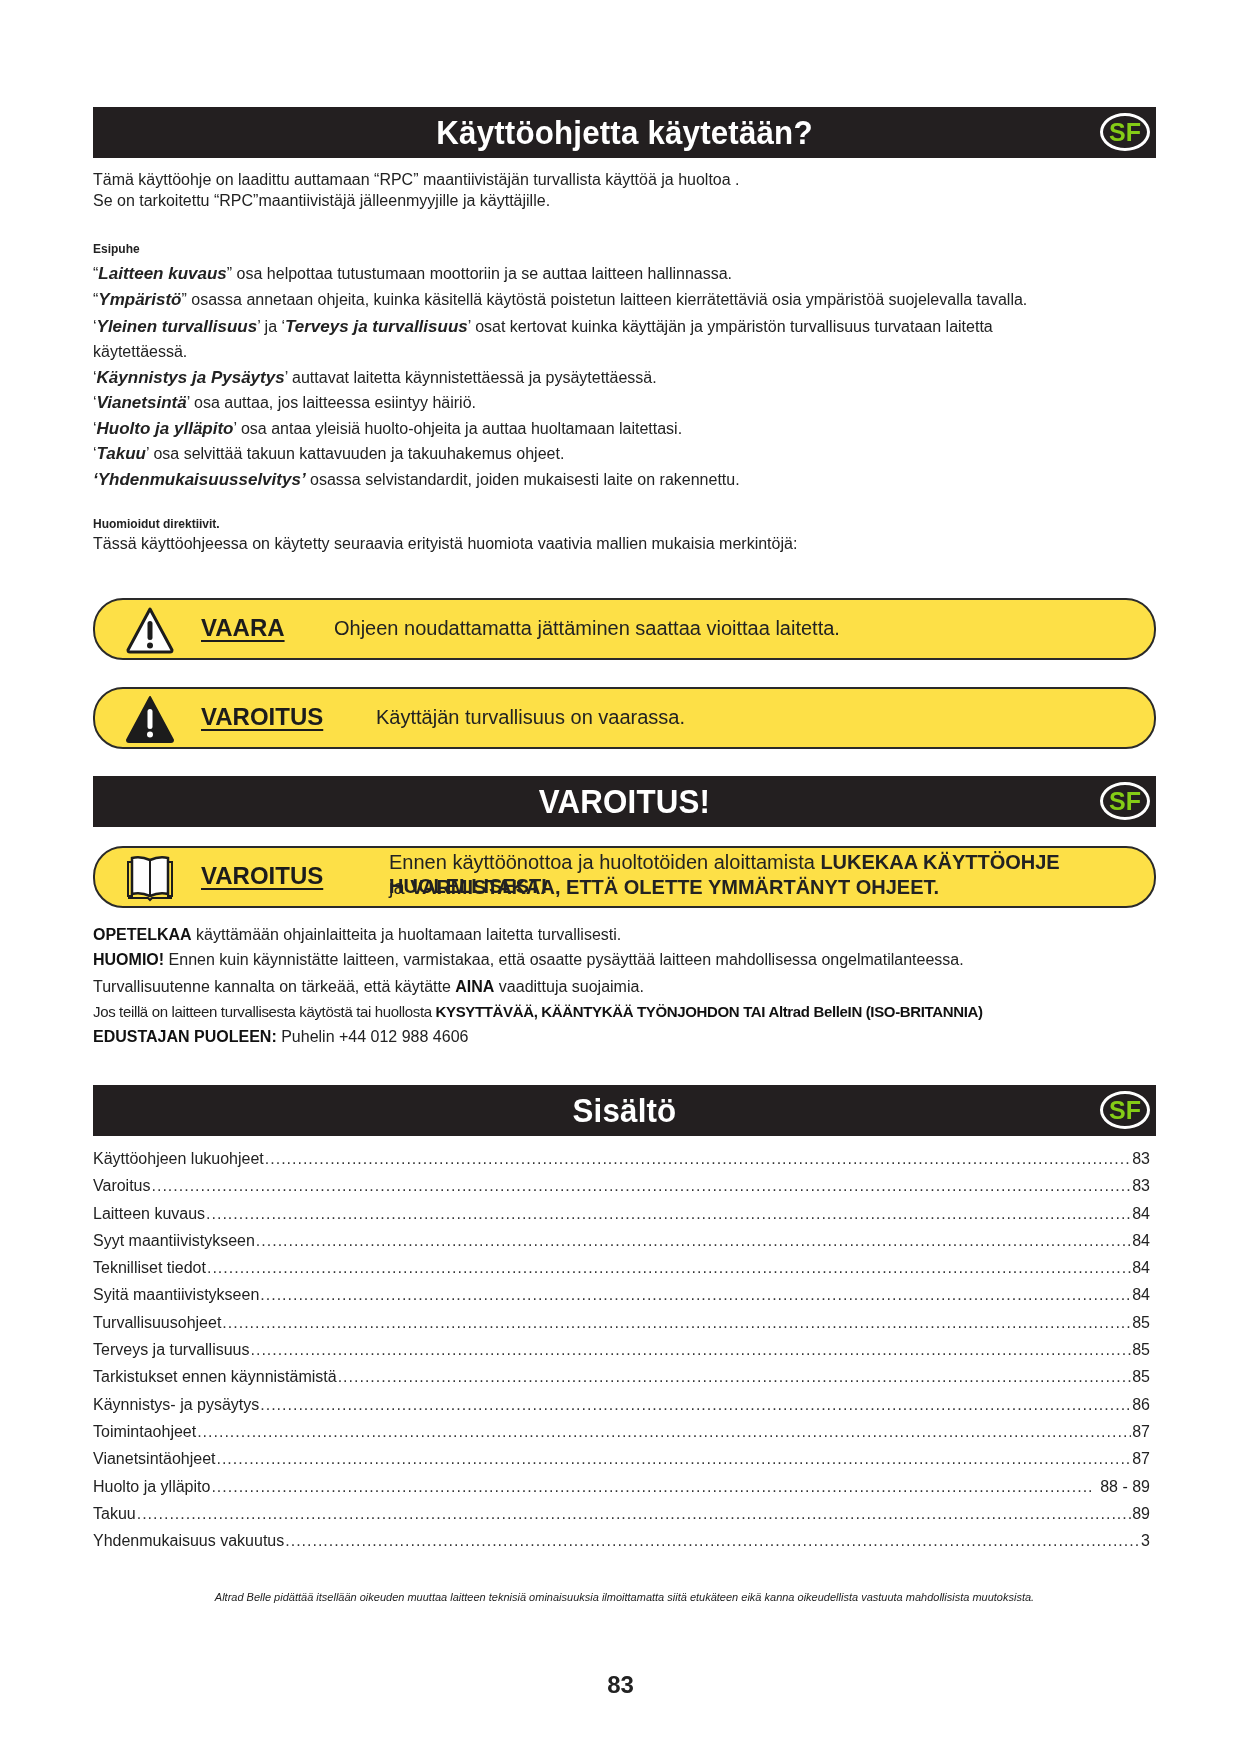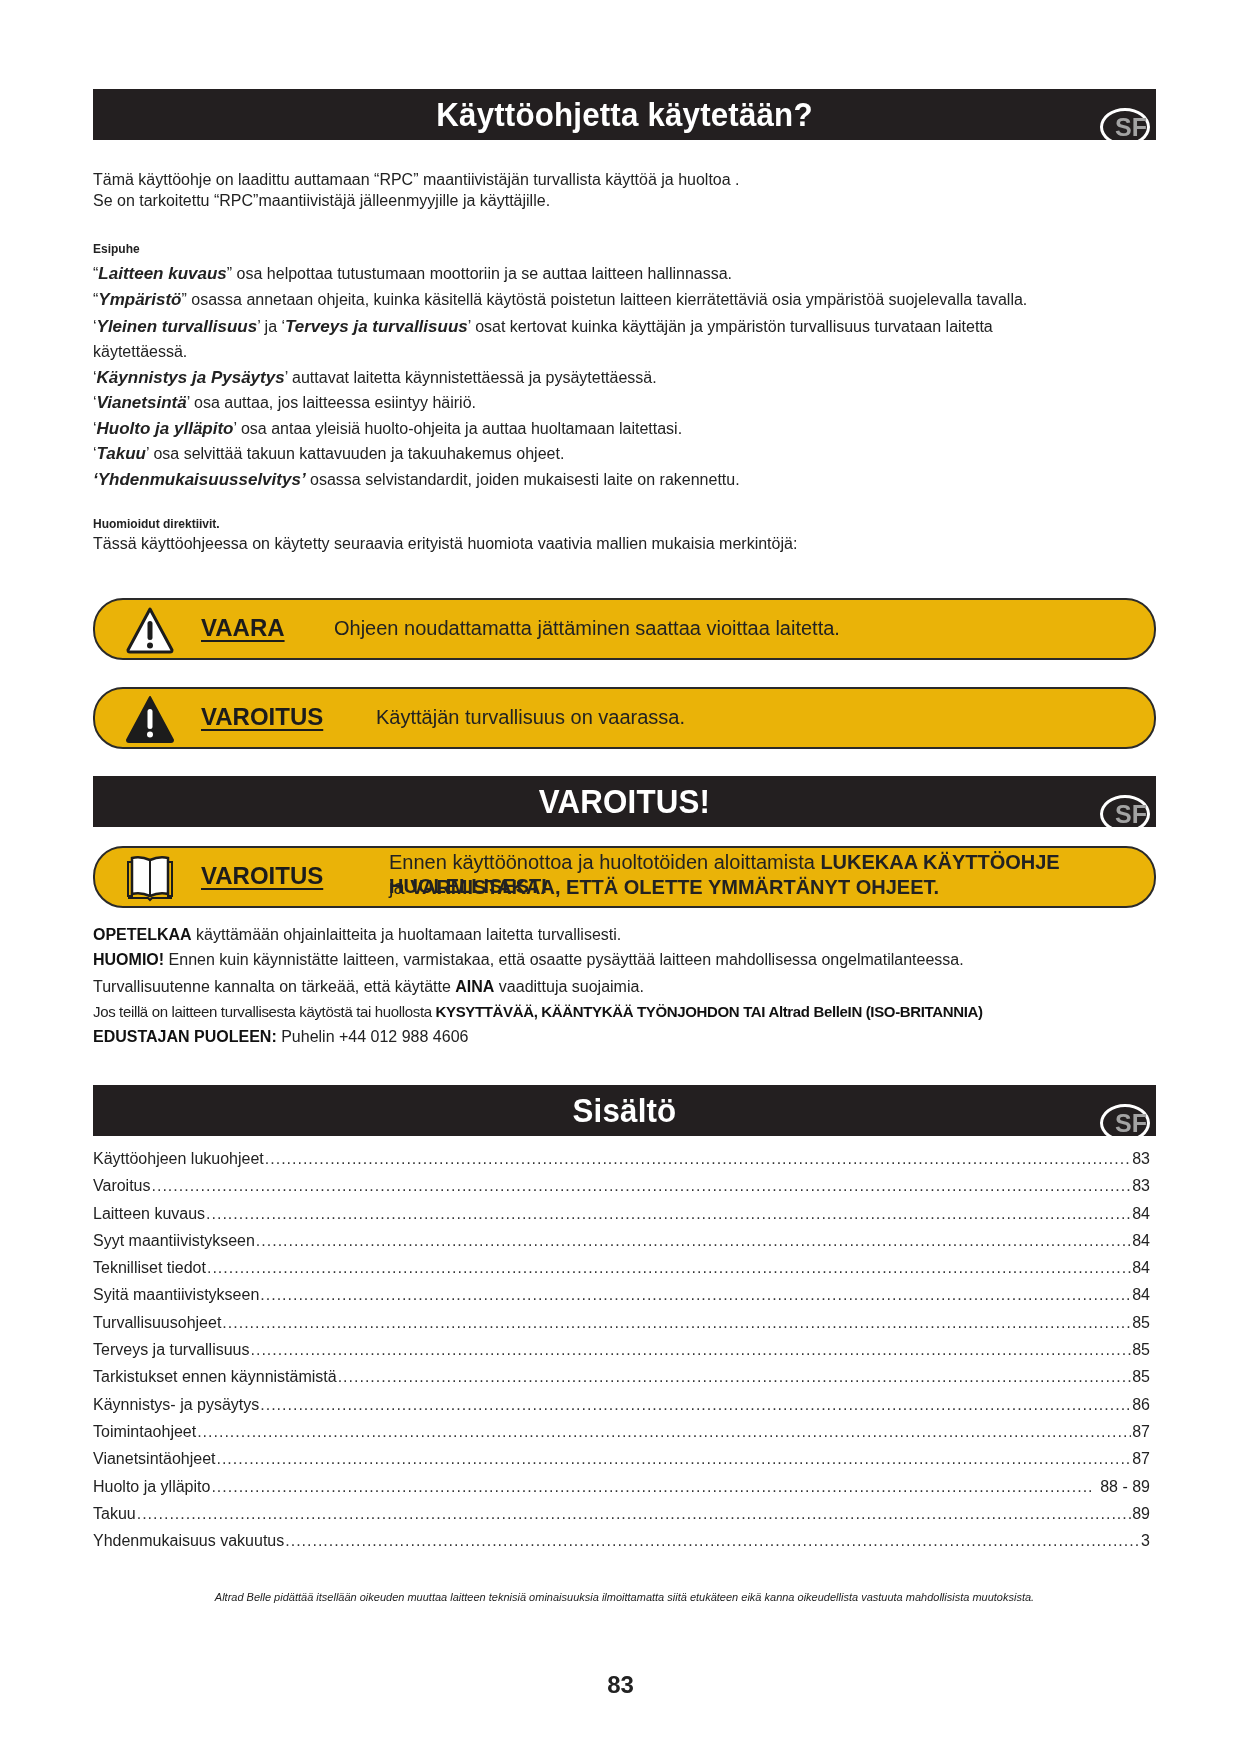--- a/index.html
+++ b/index.html
@@ -30,7 +30,7 @@
 
 <div class="page">
 
-  <div class="banner" style="top:89px;padding-left:12px;">
+  <div class="banner" style="top:107px;padding-left:12px;">
     <div class="title">Käyttöohjetta käytetään?</div>
     <div class="sf">SF</div>
   </div>

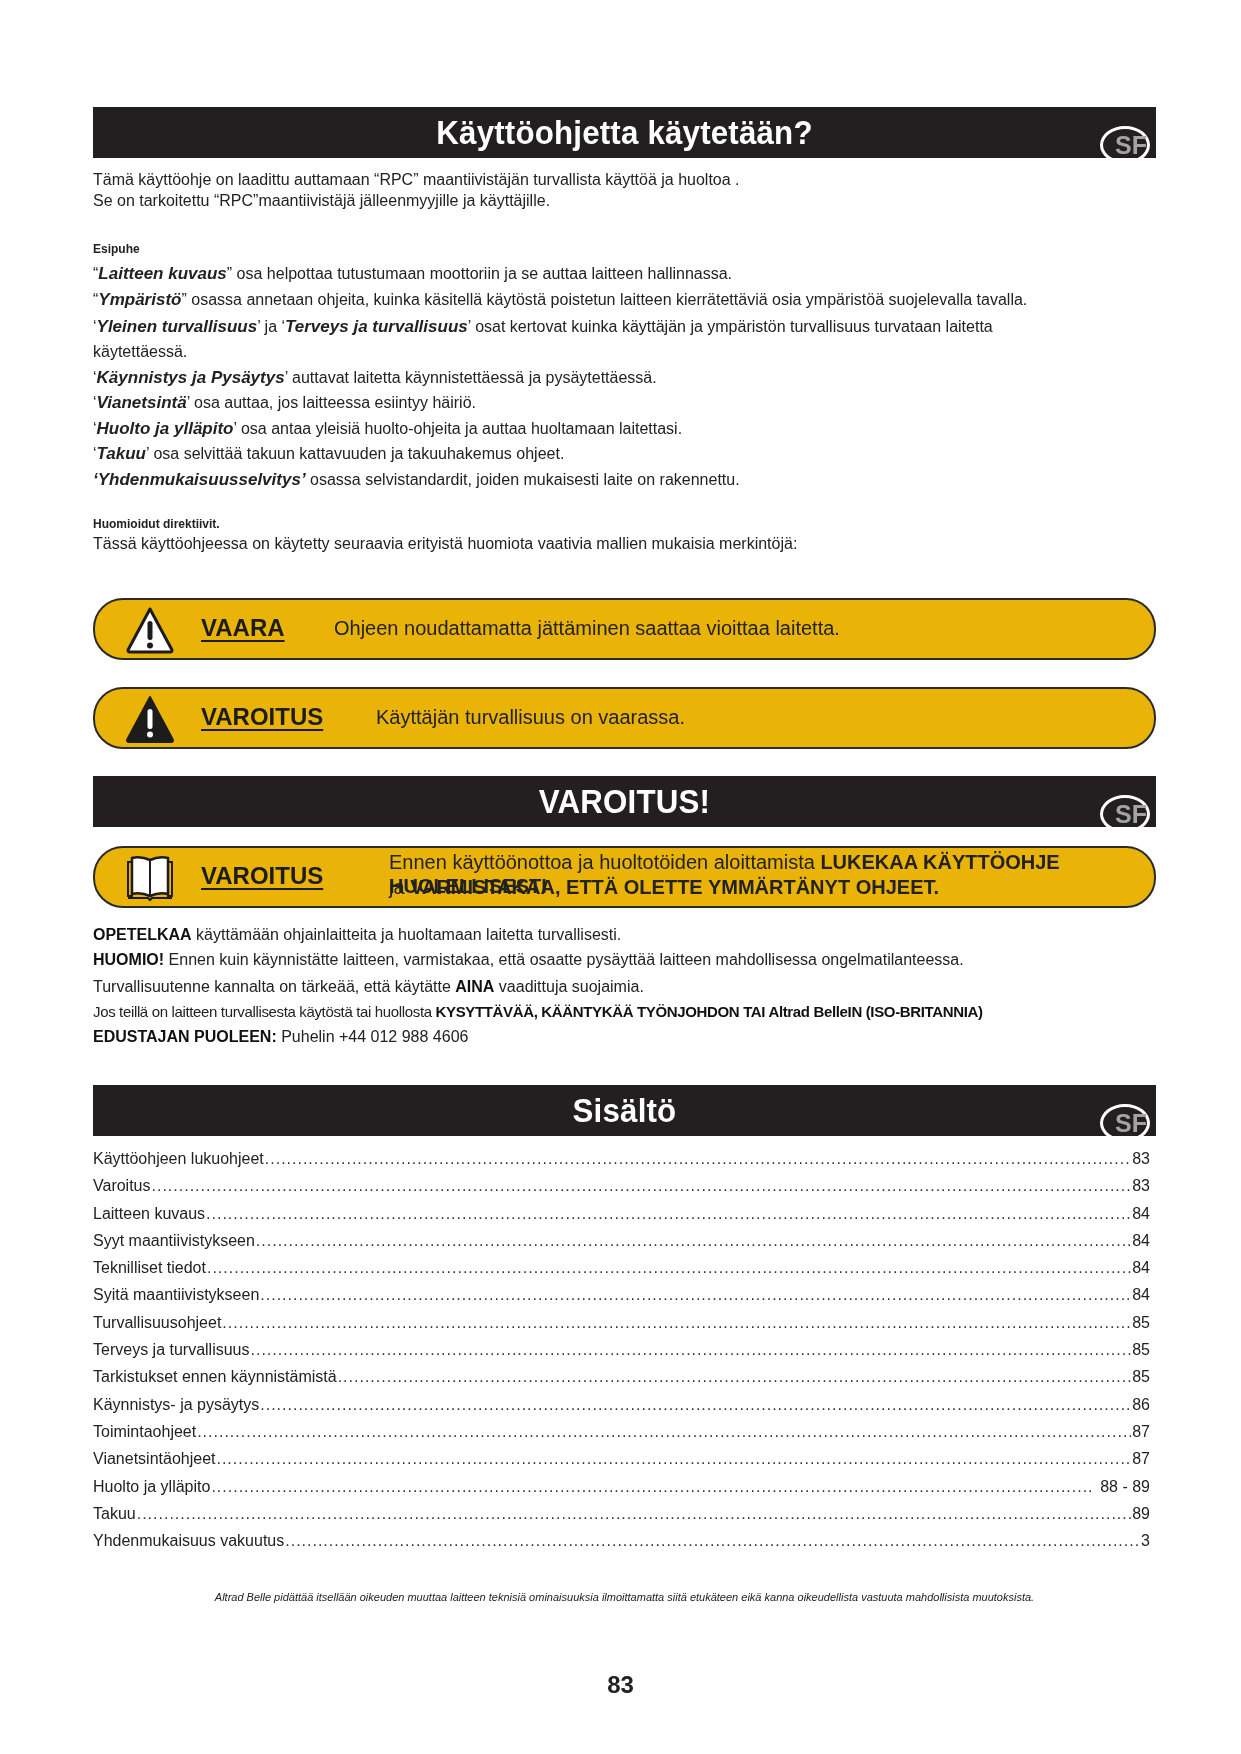--- a/index.html
+++ b/index.html
@@ -7,7 +7,7 @@
   .page { position:absolute; left:0; top:0; width:1241px; height:1754px; }
   .banner { position:absolute; left:93px; width:1063px; height:51px; background:#231f20; color:#fff; box-sizing:border-box; }
   .banner .title { position:absolute; left:0; right:0; top:0; height:51px; line-height:51px; text-align:center; font-weight:bold; font-size:34px; letter-spacing:0.2px; transform:scaleX(0.92); }
-  .banner .sf { position:absolute; right:6px; top:6px; width:50px; height:38px; border:3px solid #fff; border-radius:50%; box-sizing:border-box; text-align:right; line-height:32px; font-weight:bold; font-size:25px; color:#a3a3a3;margin-top:13px; }
+  .banner .sf { position:absolute; right:6px; top:6px; width:50px; height:38px; border:3px solid #fff; border-radius:50%; box-sizing:border-box; text-align:center; line-height:32px; font-weight:bold; font-size:25px; color:#84cc16; }
   .text { position:absolute; left:93px; font-size:16px; line-height:20px; color:#222; white-space:nowrap; }
   .text b, .text strong { color:#111; }
   .heading { font-weight:bold; font-size:12px; }

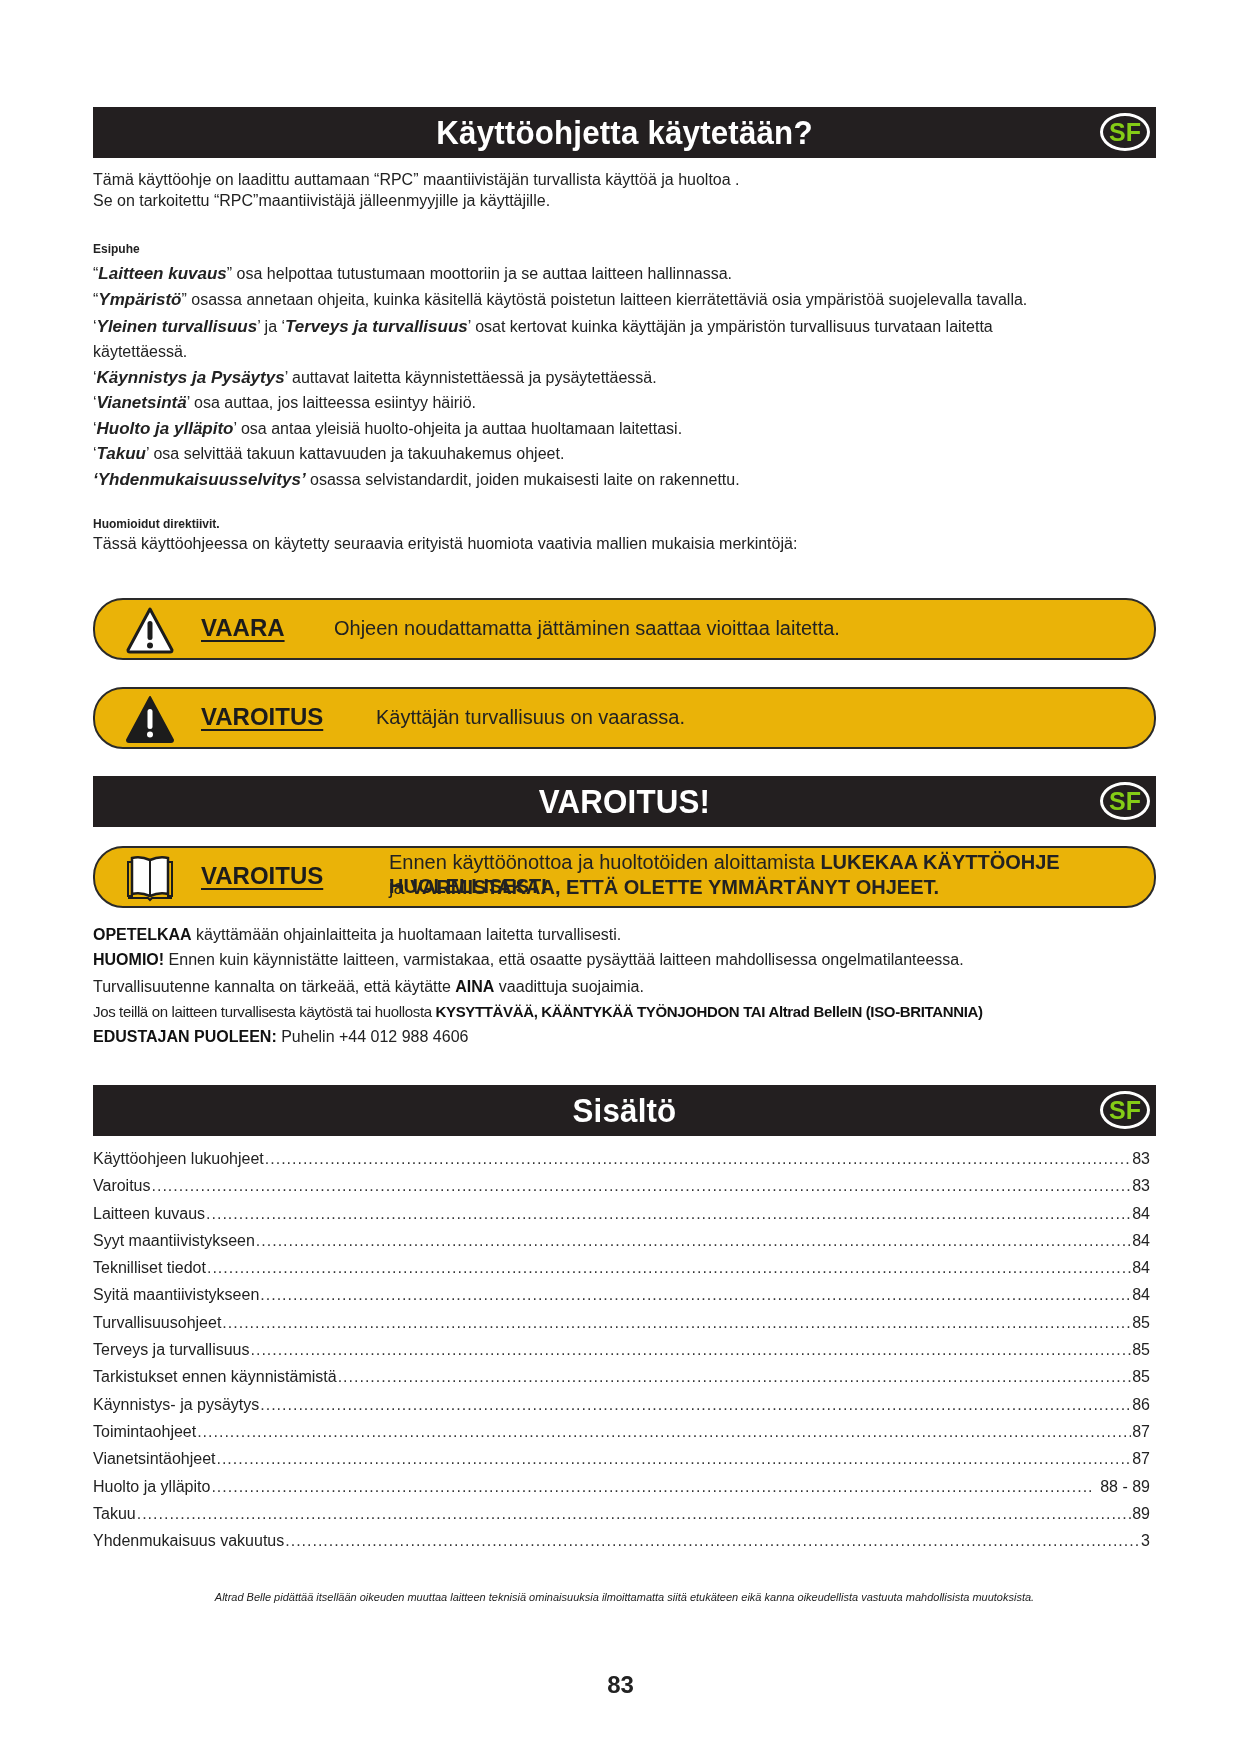--- a/index.html
+++ b/index.html
@@ -12,7 +12,7 @@
   .text b, .text strong { color:#111; }
   .heading { font-weight:bold; font-size:12px; }
   .bi { font-weight:bold; font-style:italic; font-size:17px; }
-  .notice { position:absolute; left:93px; width:1063px; height:62px; background:#eab308; border:2px solid #2a2a2a; border-radius:30px; box-sizing:border-box; }
+  .notice { position:absolute; left:93px; width:1063px; height:62px; background:#fde047; border:2px solid #2a2a2a; border-radius:30px; box-sizing:border-box; }
   .notice .icon { position:absolute; left:30px; top:6px; width:50px; height:48px; }
   .notice .label { position:absolute; font-weight:bold; font-size:24px; text-decoration:underline; text-underline-offset:4px; color:#1c1c1c; }
   .notice .msg { position:absolute; font-size:20px; color:#222; line-height:24px; }

